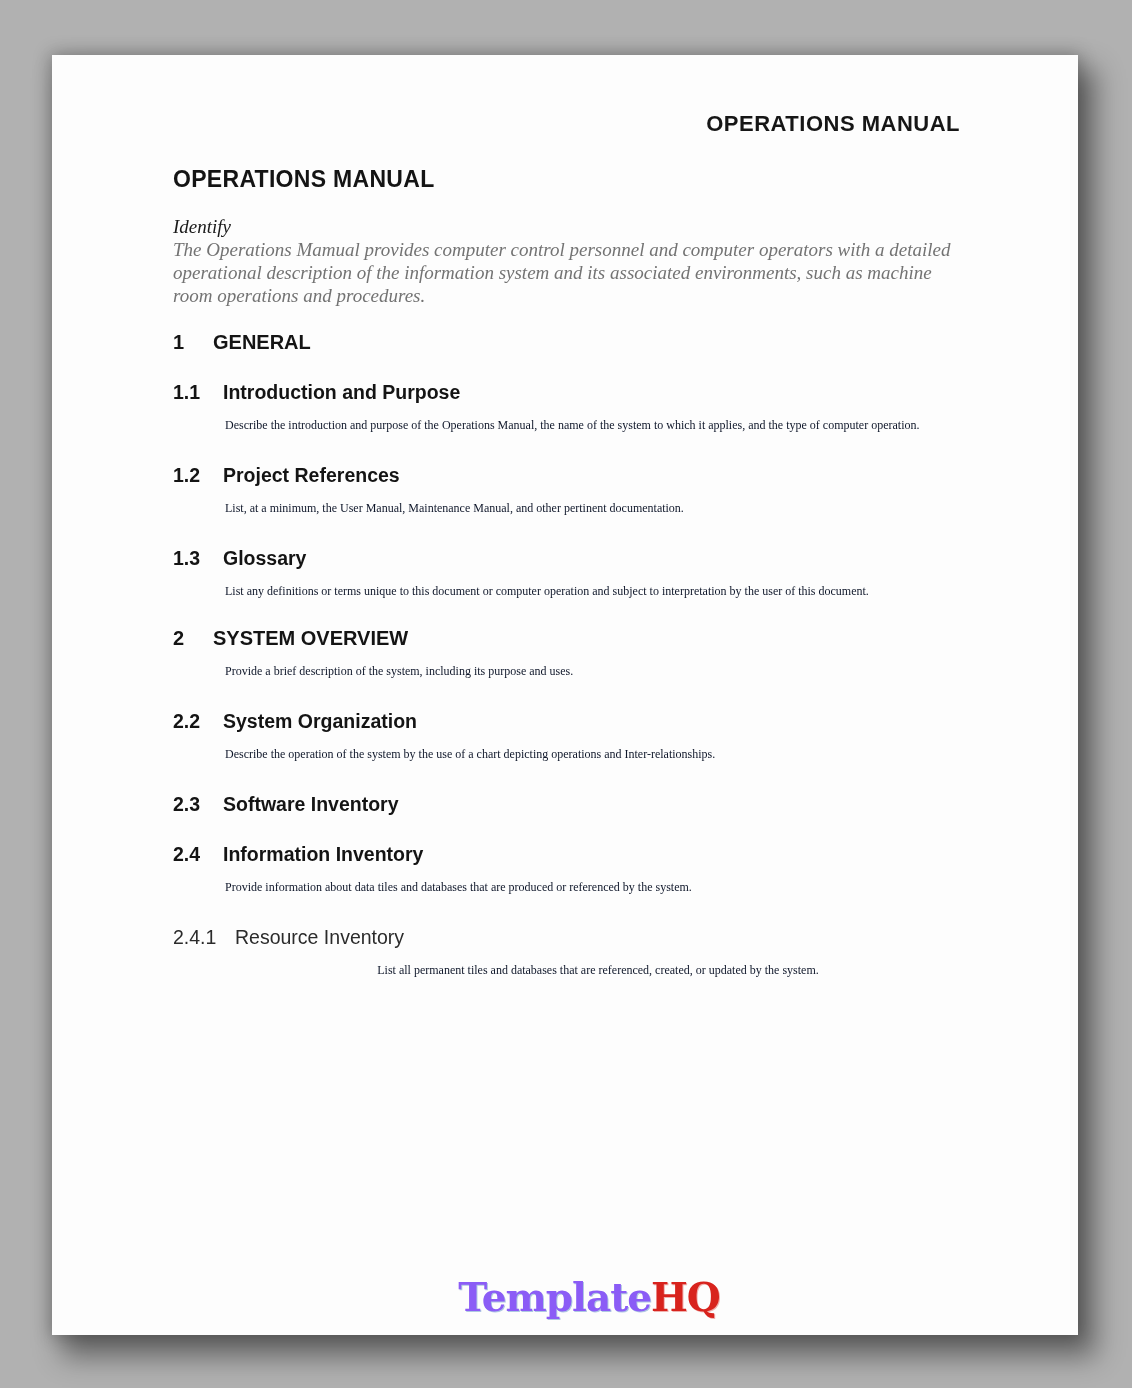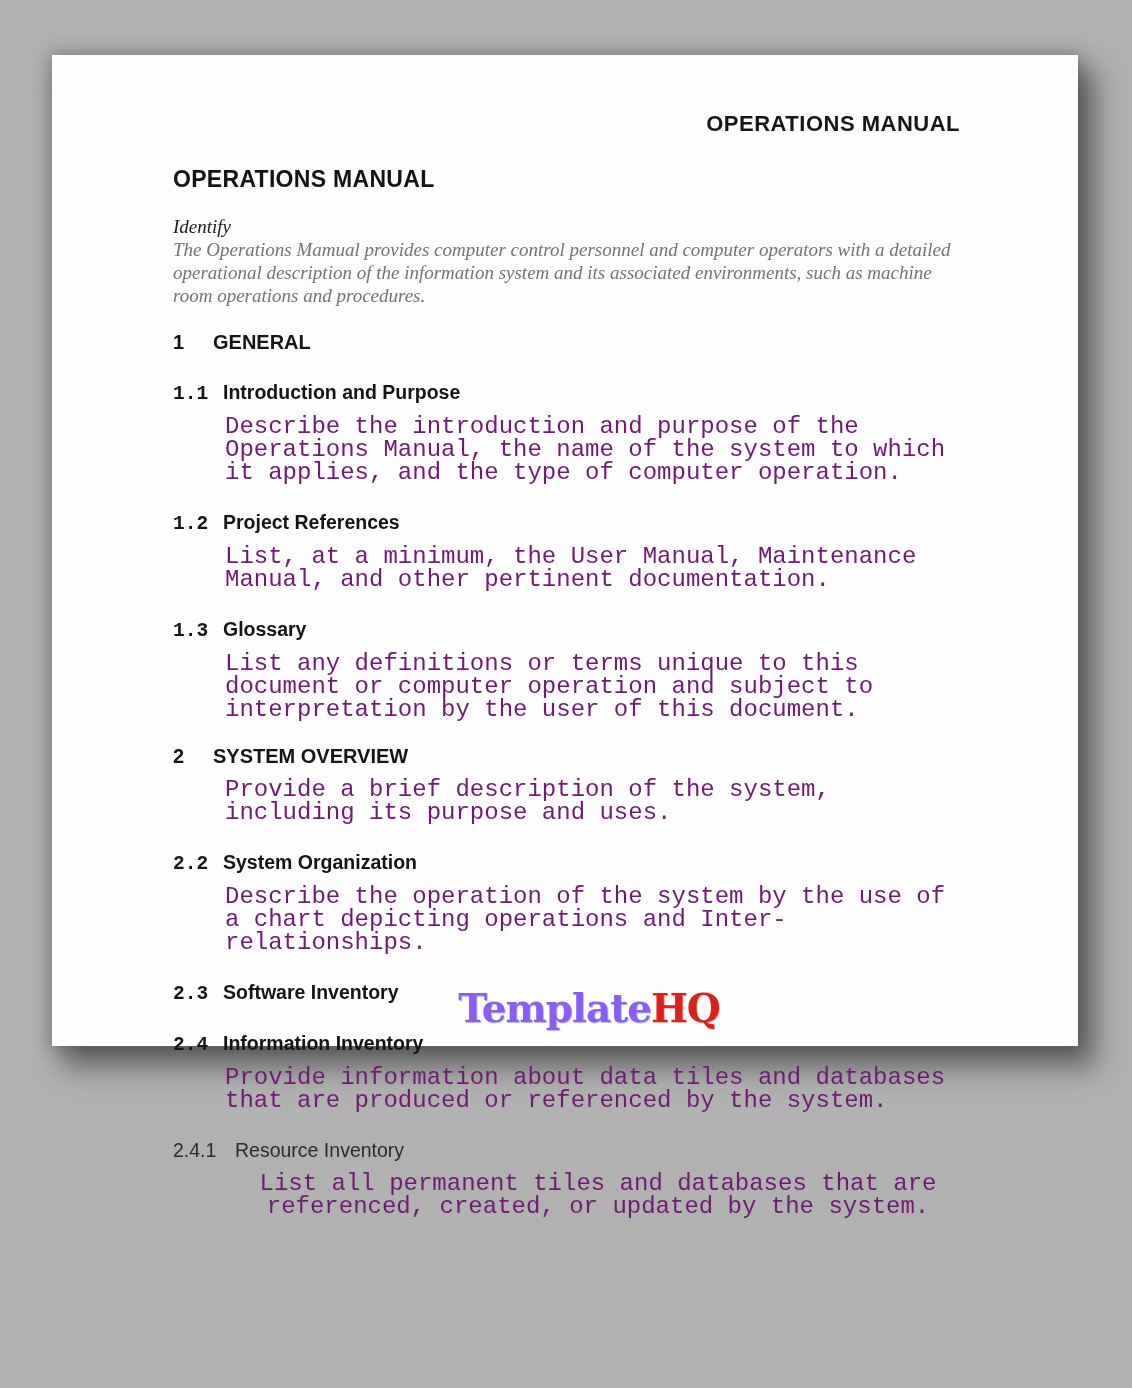--- a/index.html
+++ b/index.html
@@ -19,7 +19,7 @@
     left: 52px;
     top: 55px;
     width: 1026px;
-    height: 991px;
+    height: 1280px;
     background: #fdfdfd;
     box-shadow: 14px 18px 26px 4px rgba(0,0,0,0.42),
                 0 0 16px 2px rgba(0,0,0,0.25);

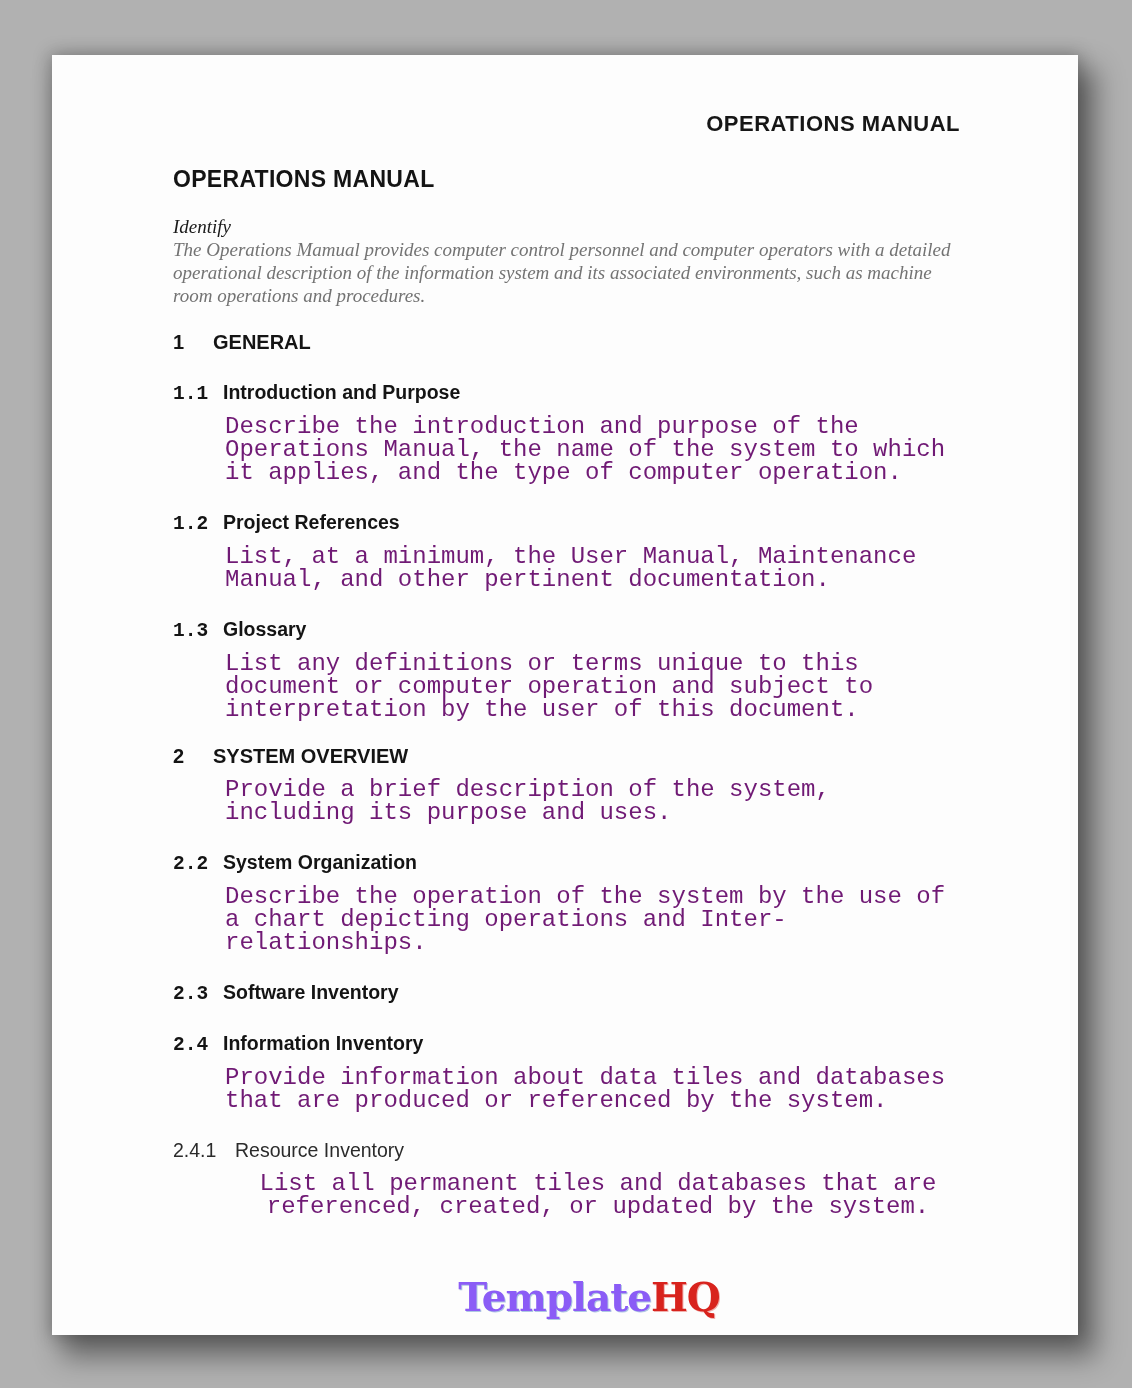--- a/index.html
+++ b/index.html
@@ -80,7 +80,7 @@
     display: inline-block;
   }
   .sec-head.major .sec-num { width: 40px; }
-  .sec-head.sub   .sec-num { width: 50px; font-family: Liberation Mono, monospace; }
+  .sec-head.sub   .sec-num { width: 50px; }
   .sec-head.subsub .sec-num { width: 62px; }
   .sec-body {
     font-size: 24px;

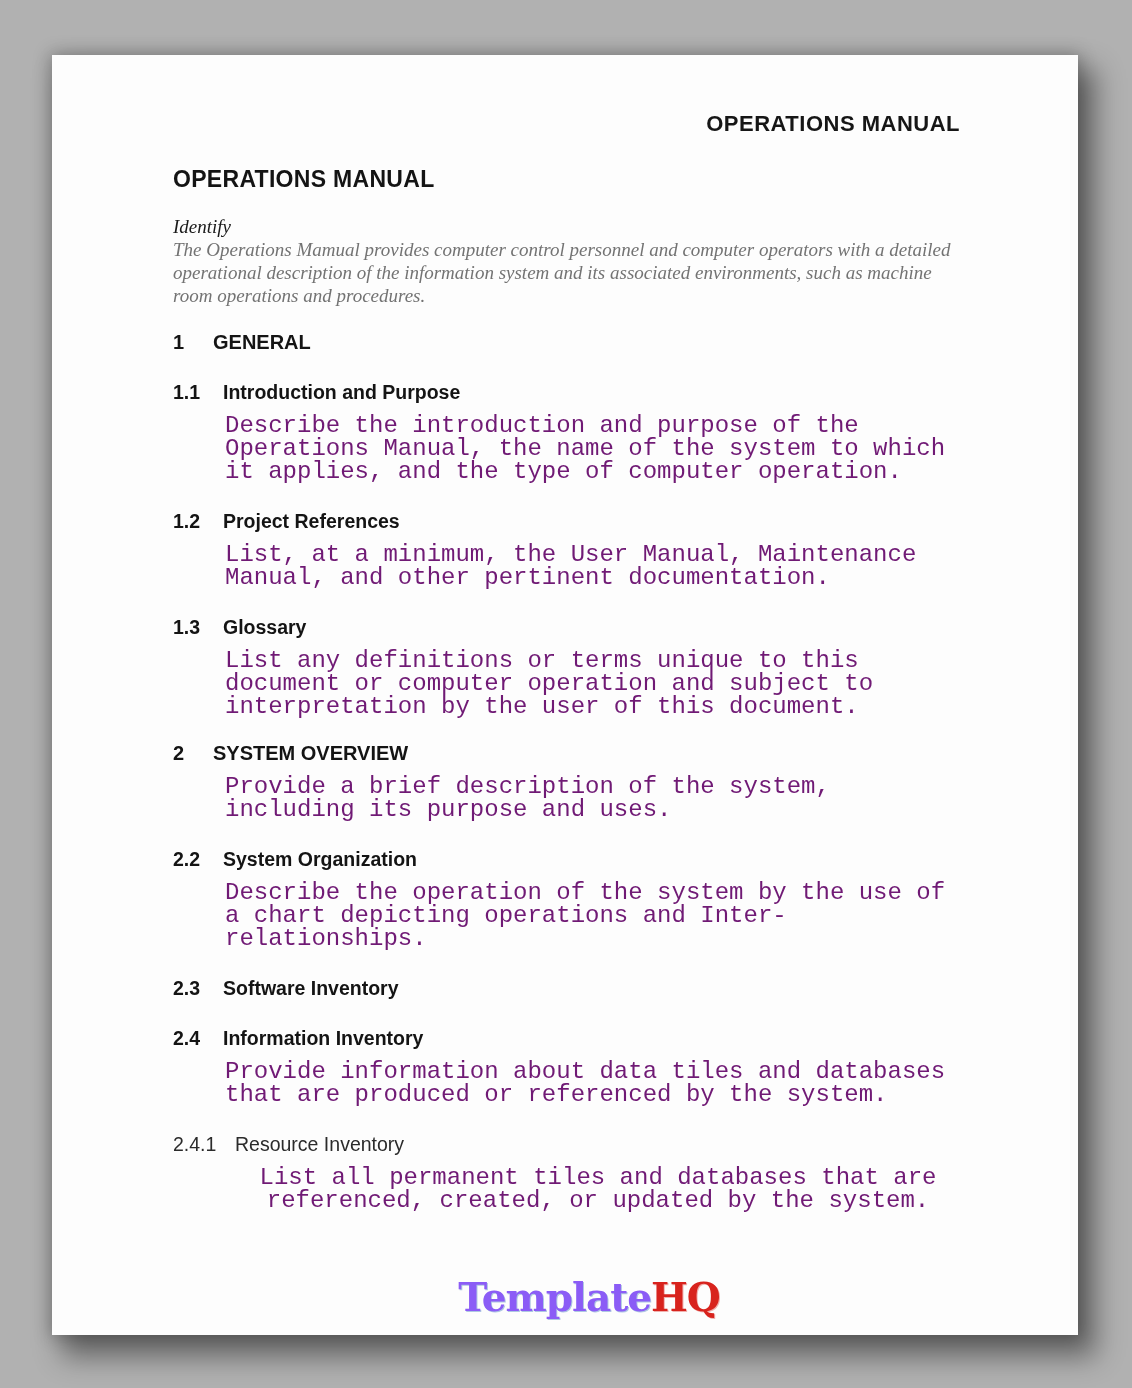--- a/index.html
+++ b/index.html
@@ -83,14 +83,13 @@
   .sec-head.sub   .sec-num { width: 50px; }
   .sec-head.subsub .sec-num { width: 62px; }
   .sec-body {
-    font-size: 24px;
+    font-size: 12px;
     line-height: 23px;
-    color: #701a75;
+    color: #0f172a;
     margin: 0 0 19px 0;
     padding-left: 52px;
     max-width: 790px;
     box-sizing: border-box;
-    font-family: Liberation Mono, monospace;
   }
   .sec-body.deep {
     padding-left: 63px;

